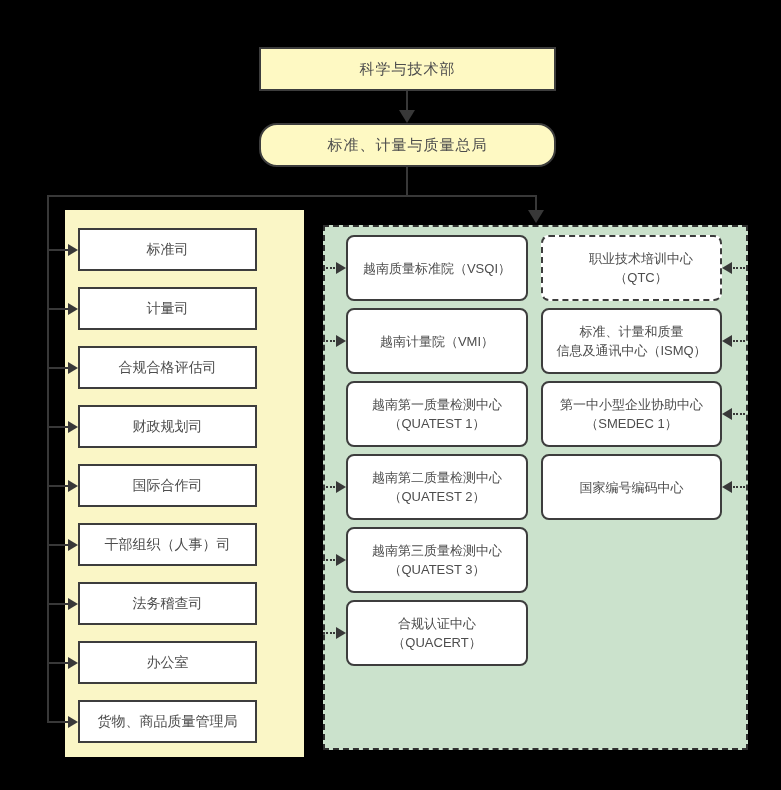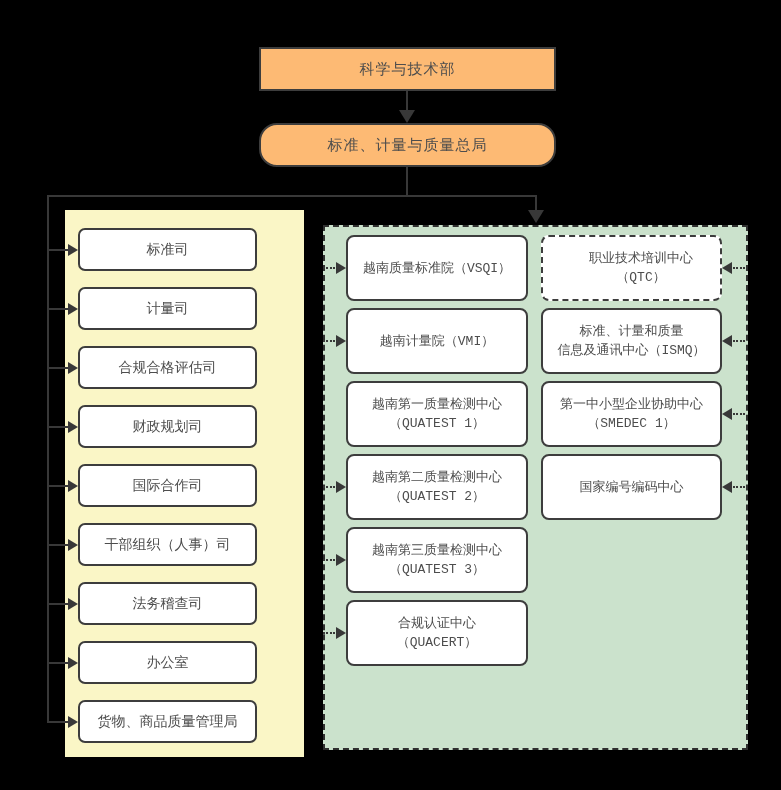--- a/index.html
+++ b/index.html
@@ -12,7 +12,7 @@
   .head-s{position:absolute;width:0;height:0;border-left:8px solid transparent;border-right:8px solid transparent;border-top:13px solid #383838;}
 
   
-  .top-box{position:absolute;left:259px;width:297px;height:44px;background:#fdba74;border:2px solid #3d3d3d;
+  .top-box{position:absolute;left:259px;width:297px;height:44px;background:#fef9c3;border:2px solid #3d3d3d;
            box-sizing:border-box;display:flex;align-items:center;justify-content:center;
            font-size:15px;letter-spacing:1px;color:#4d4d4d;}
 

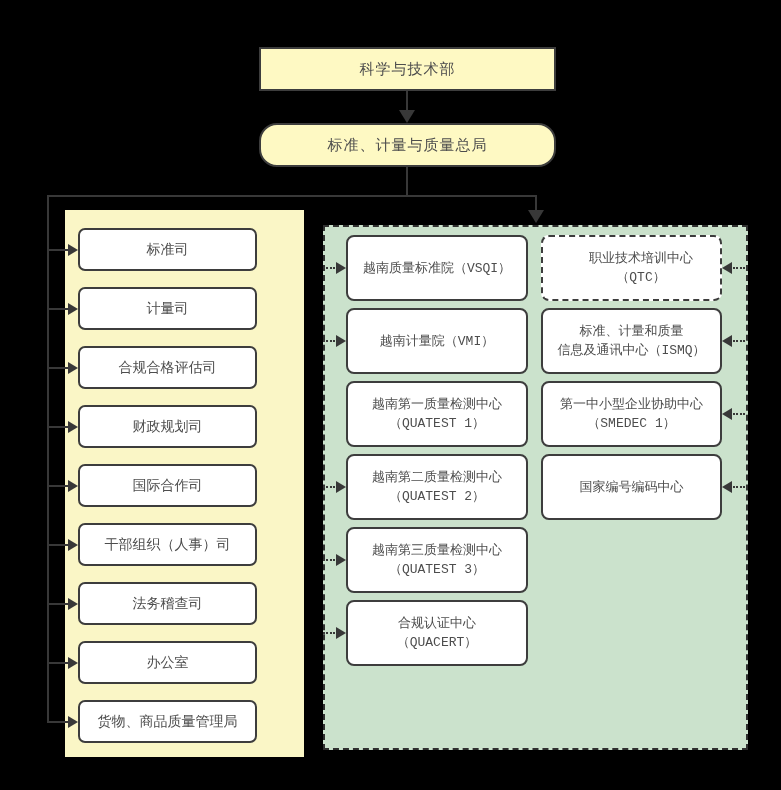--- a/index.html
+++ b/index.html
@@ -19,7 +19,7 @@
   
   #left-panel{position:absolute;left:65px;top:210px;width:239px;height:547px;background:#faf6c6;padding-top:18px;box-sizing:border-box;}
   .yrow{position:relative;width:179px;height:43px;margin:0 0 16px 13px;}
-  .ybox{width:100%;height:100%;background:#fff;border:2px solid #3d3d3d;border-radius:7px;box-sizing:border-box;
+  .ybox{width:100%;height:100%;background:#fff;border:2px solid #3d3d3d;border-radius:0;box-sizing:border-box;
         display:flex;align-items:center;justify-content:center;font-size:14px;color:#4d4d4d;text-align:right;}
 
   

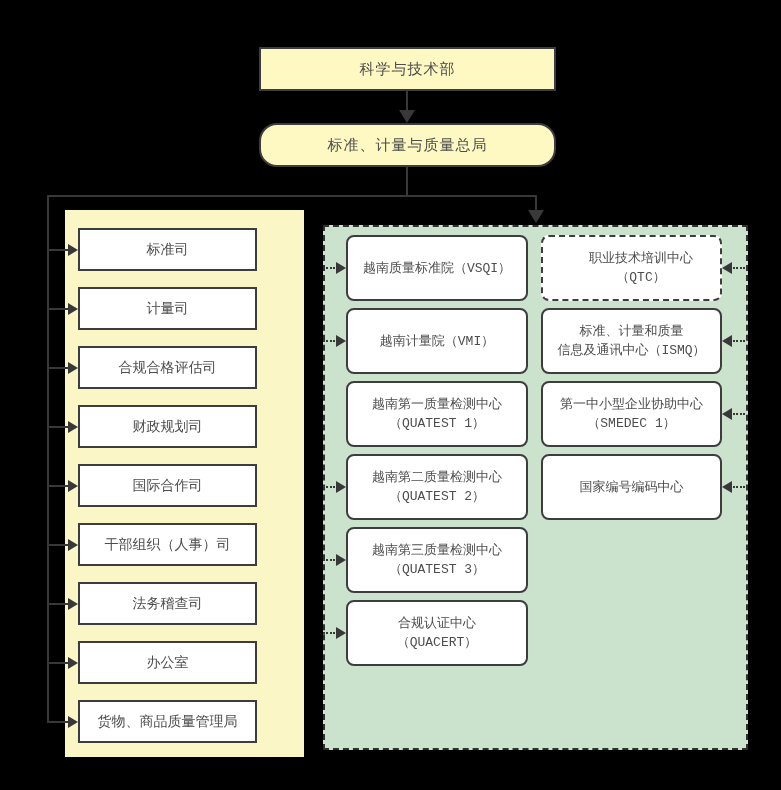--- a/index.html
+++ b/index.html
@@ -28,7 +28,7 @@
   .solid-arrow-e .head{position:absolute;right:0;top:0;width:0;height:0;border-top:6px solid transparent;border-bottom:6px solid transparent;border-left:10px solid #383838;}
 
   
-  #right-panel{position:absolute;left:323px;top:225px;width:425px;height:525px;background:#cbe2cc;border:2px dashed #2f2f2f;box-sizing:border-box;font-family:Liberation Mono, monospace;}
+  #right-panel{position:absolute;left:323px;top:225px;width:425px;height:525px;background:#cbe2cc;border:2px dashed #2f2f2f;box-sizing:border-box;}
   .gcol{position:absolute;top:8px;}
   #gcol-left{left:21px;width:182px;}
   #gcol-right{right:24px;width:181px;}

